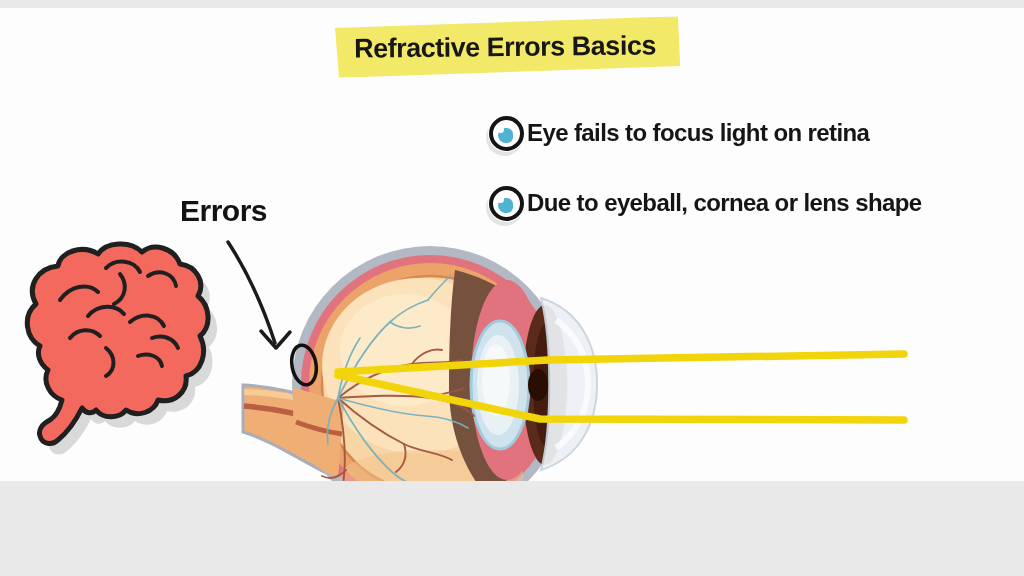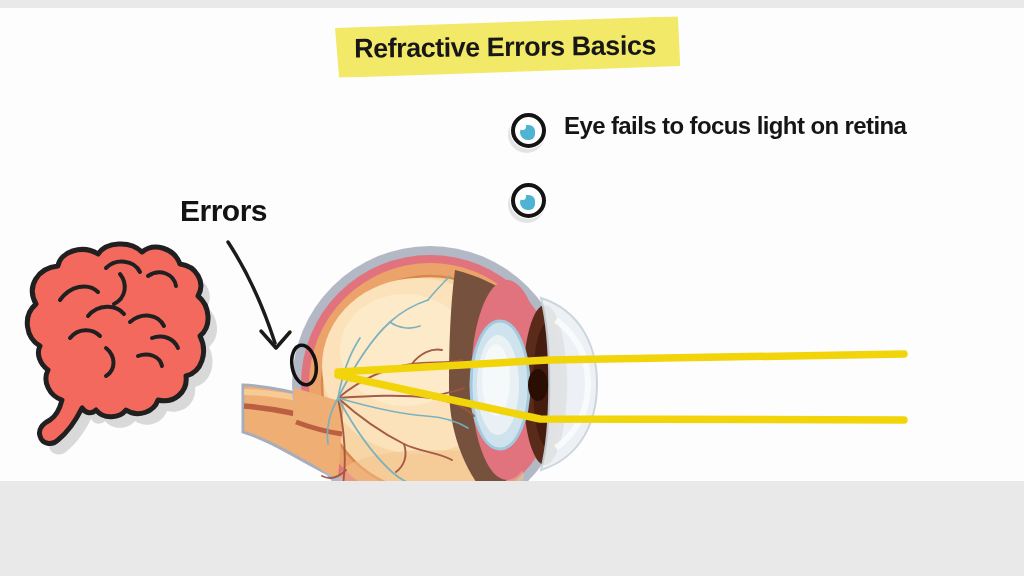--- a/index.html
+++ b/index.html
@@ -21,8 +21,8 @@
     letter-spacing:-0.5px;white-space:nowrap;
   }
   .bullet-row{
-    position:absolute;left:510px;height:42px;
-    display:flex;align-items:flex-start;gap:17px;
+    position:absolute;left:488px;height:42px;
+    display:flex;align-items:center;gap:2px;
   }
   .bullet-row.b1{top:104px;}
   .bullet-row.b2{top:174px;}

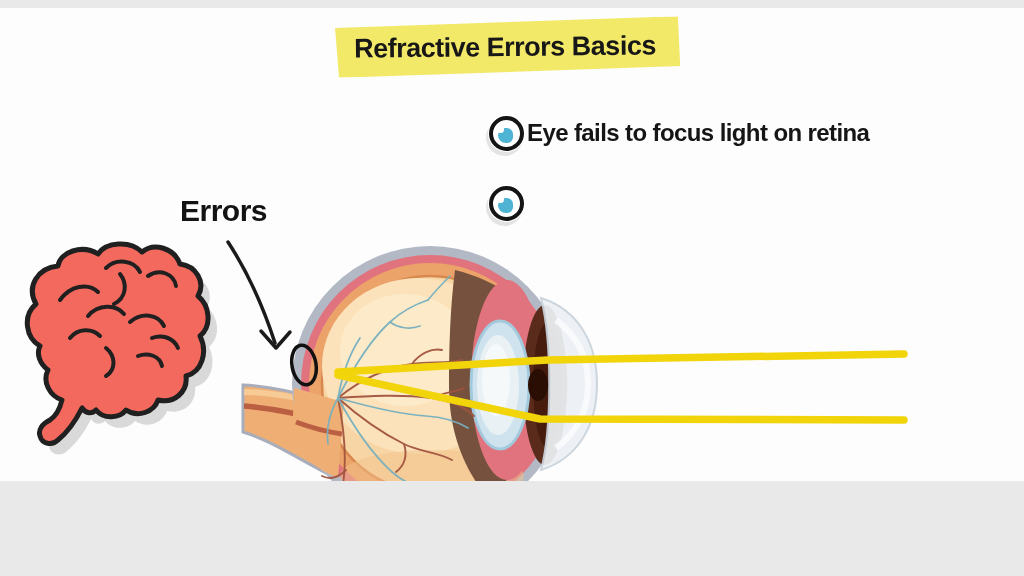--- a/index.html
+++ b/index.html
@@ -185,6 +185,7 @@
         <span class="eye-glint"></span>
       </span>
     </span>
+    <span class="bullet-text">Due to eyeball, cornea or lens shape</span>
   </div>
 
   <div class="retina-label">Errors</div>

